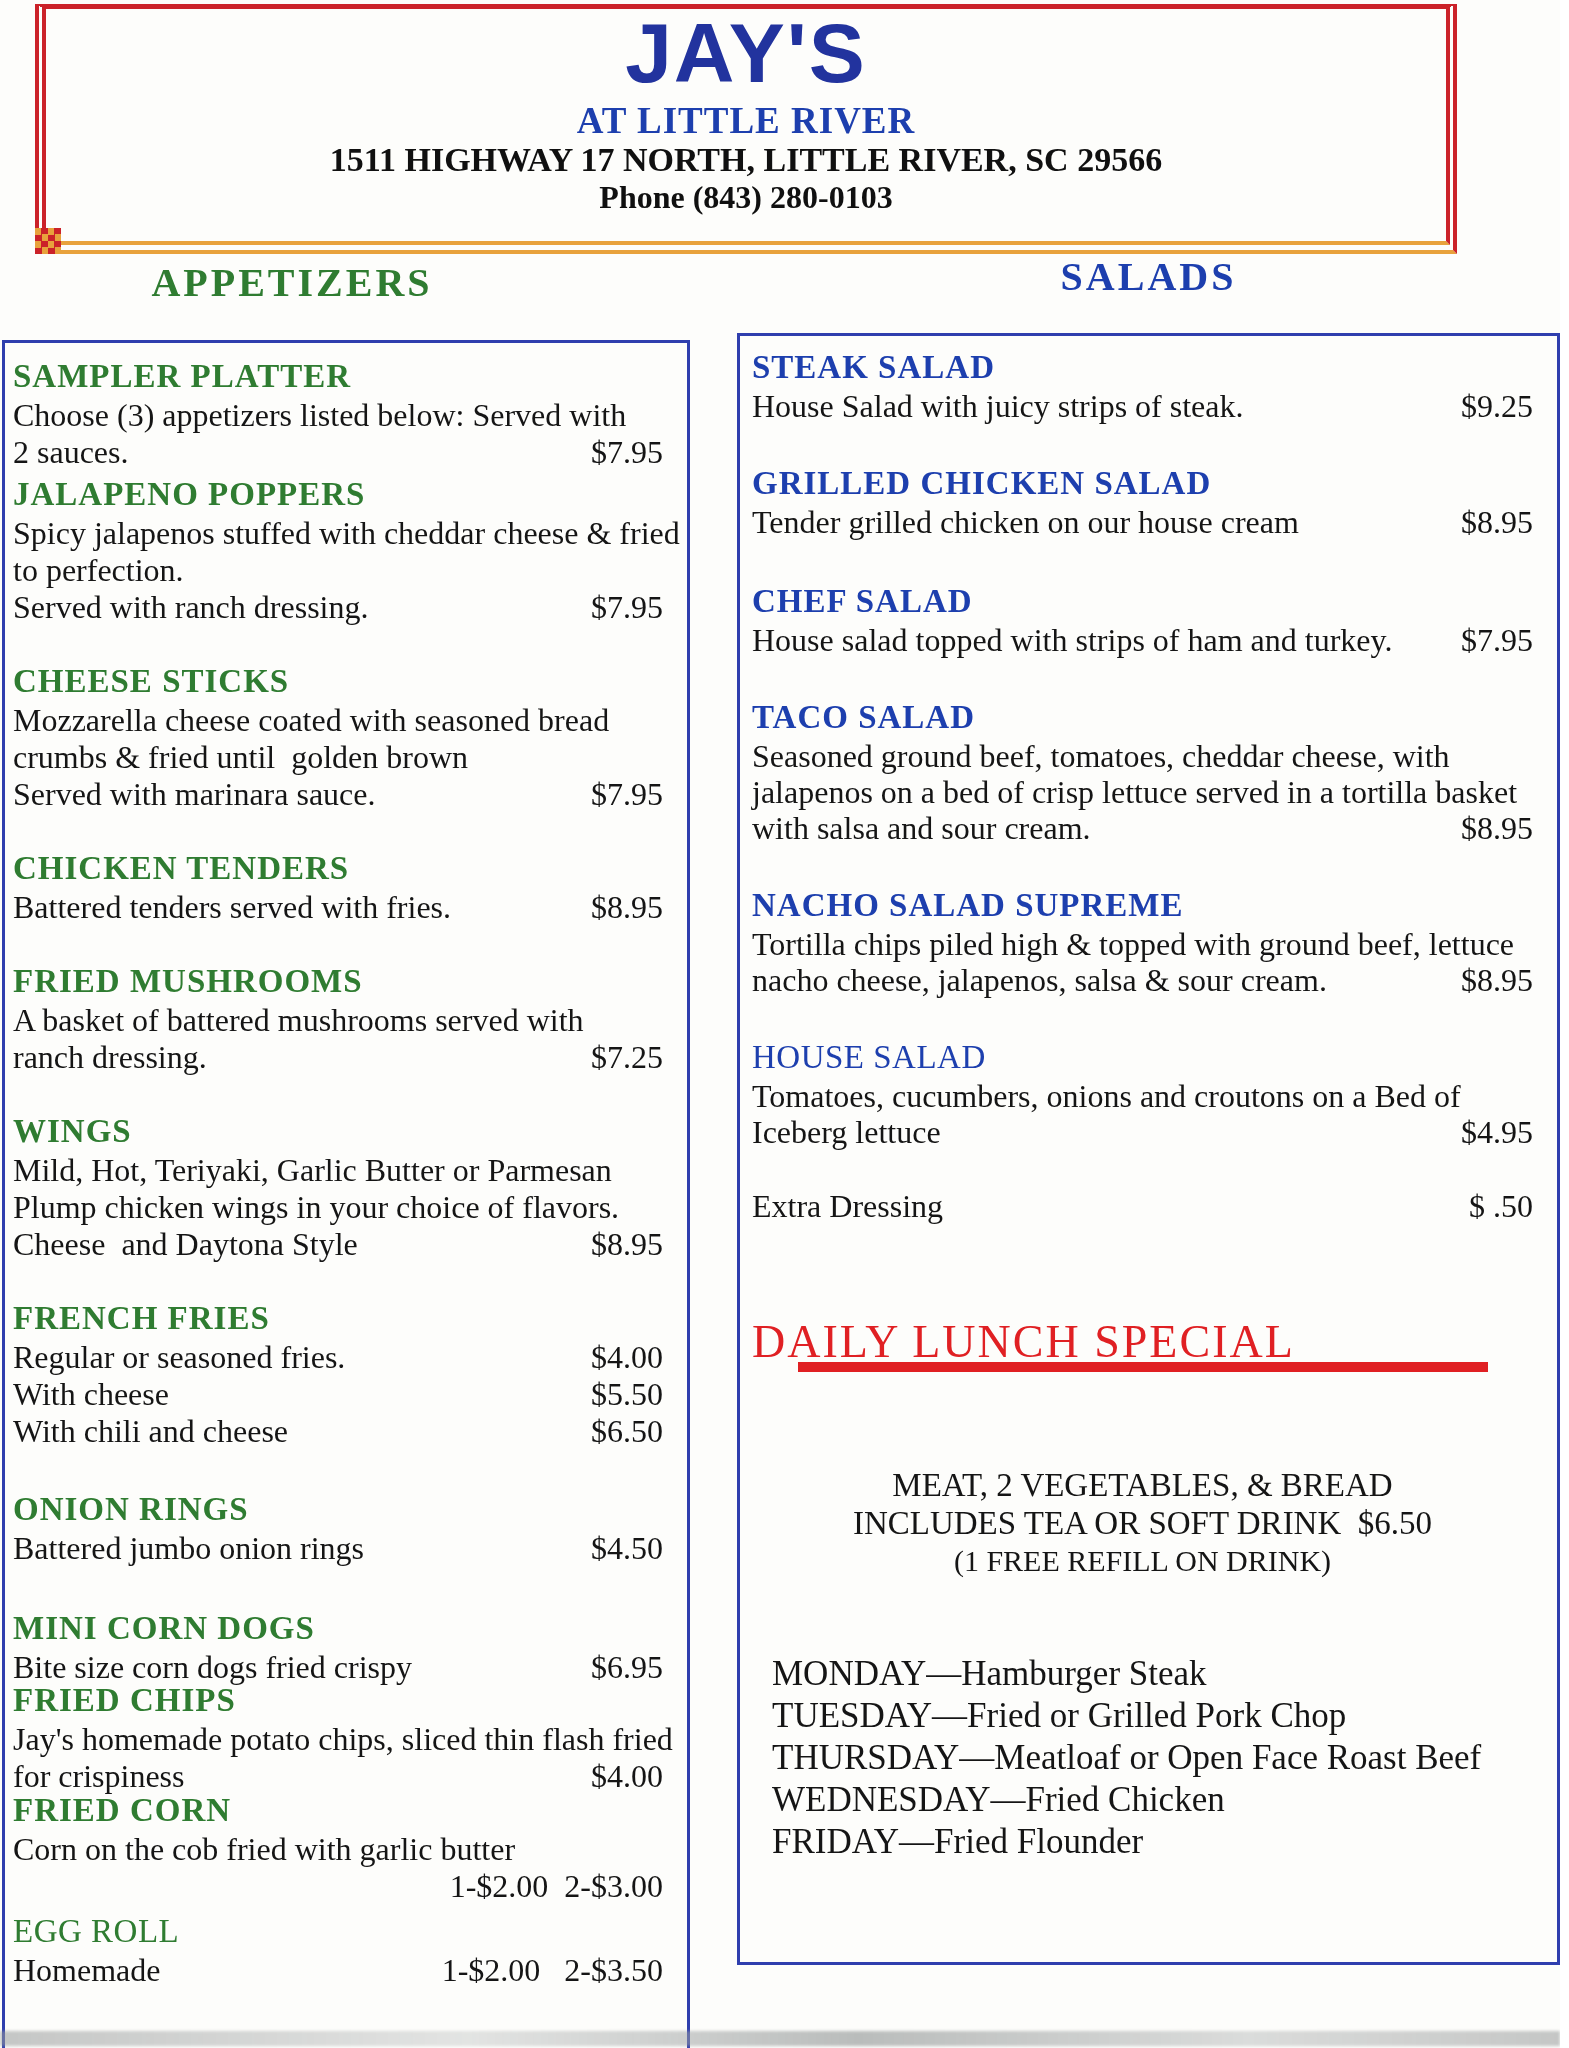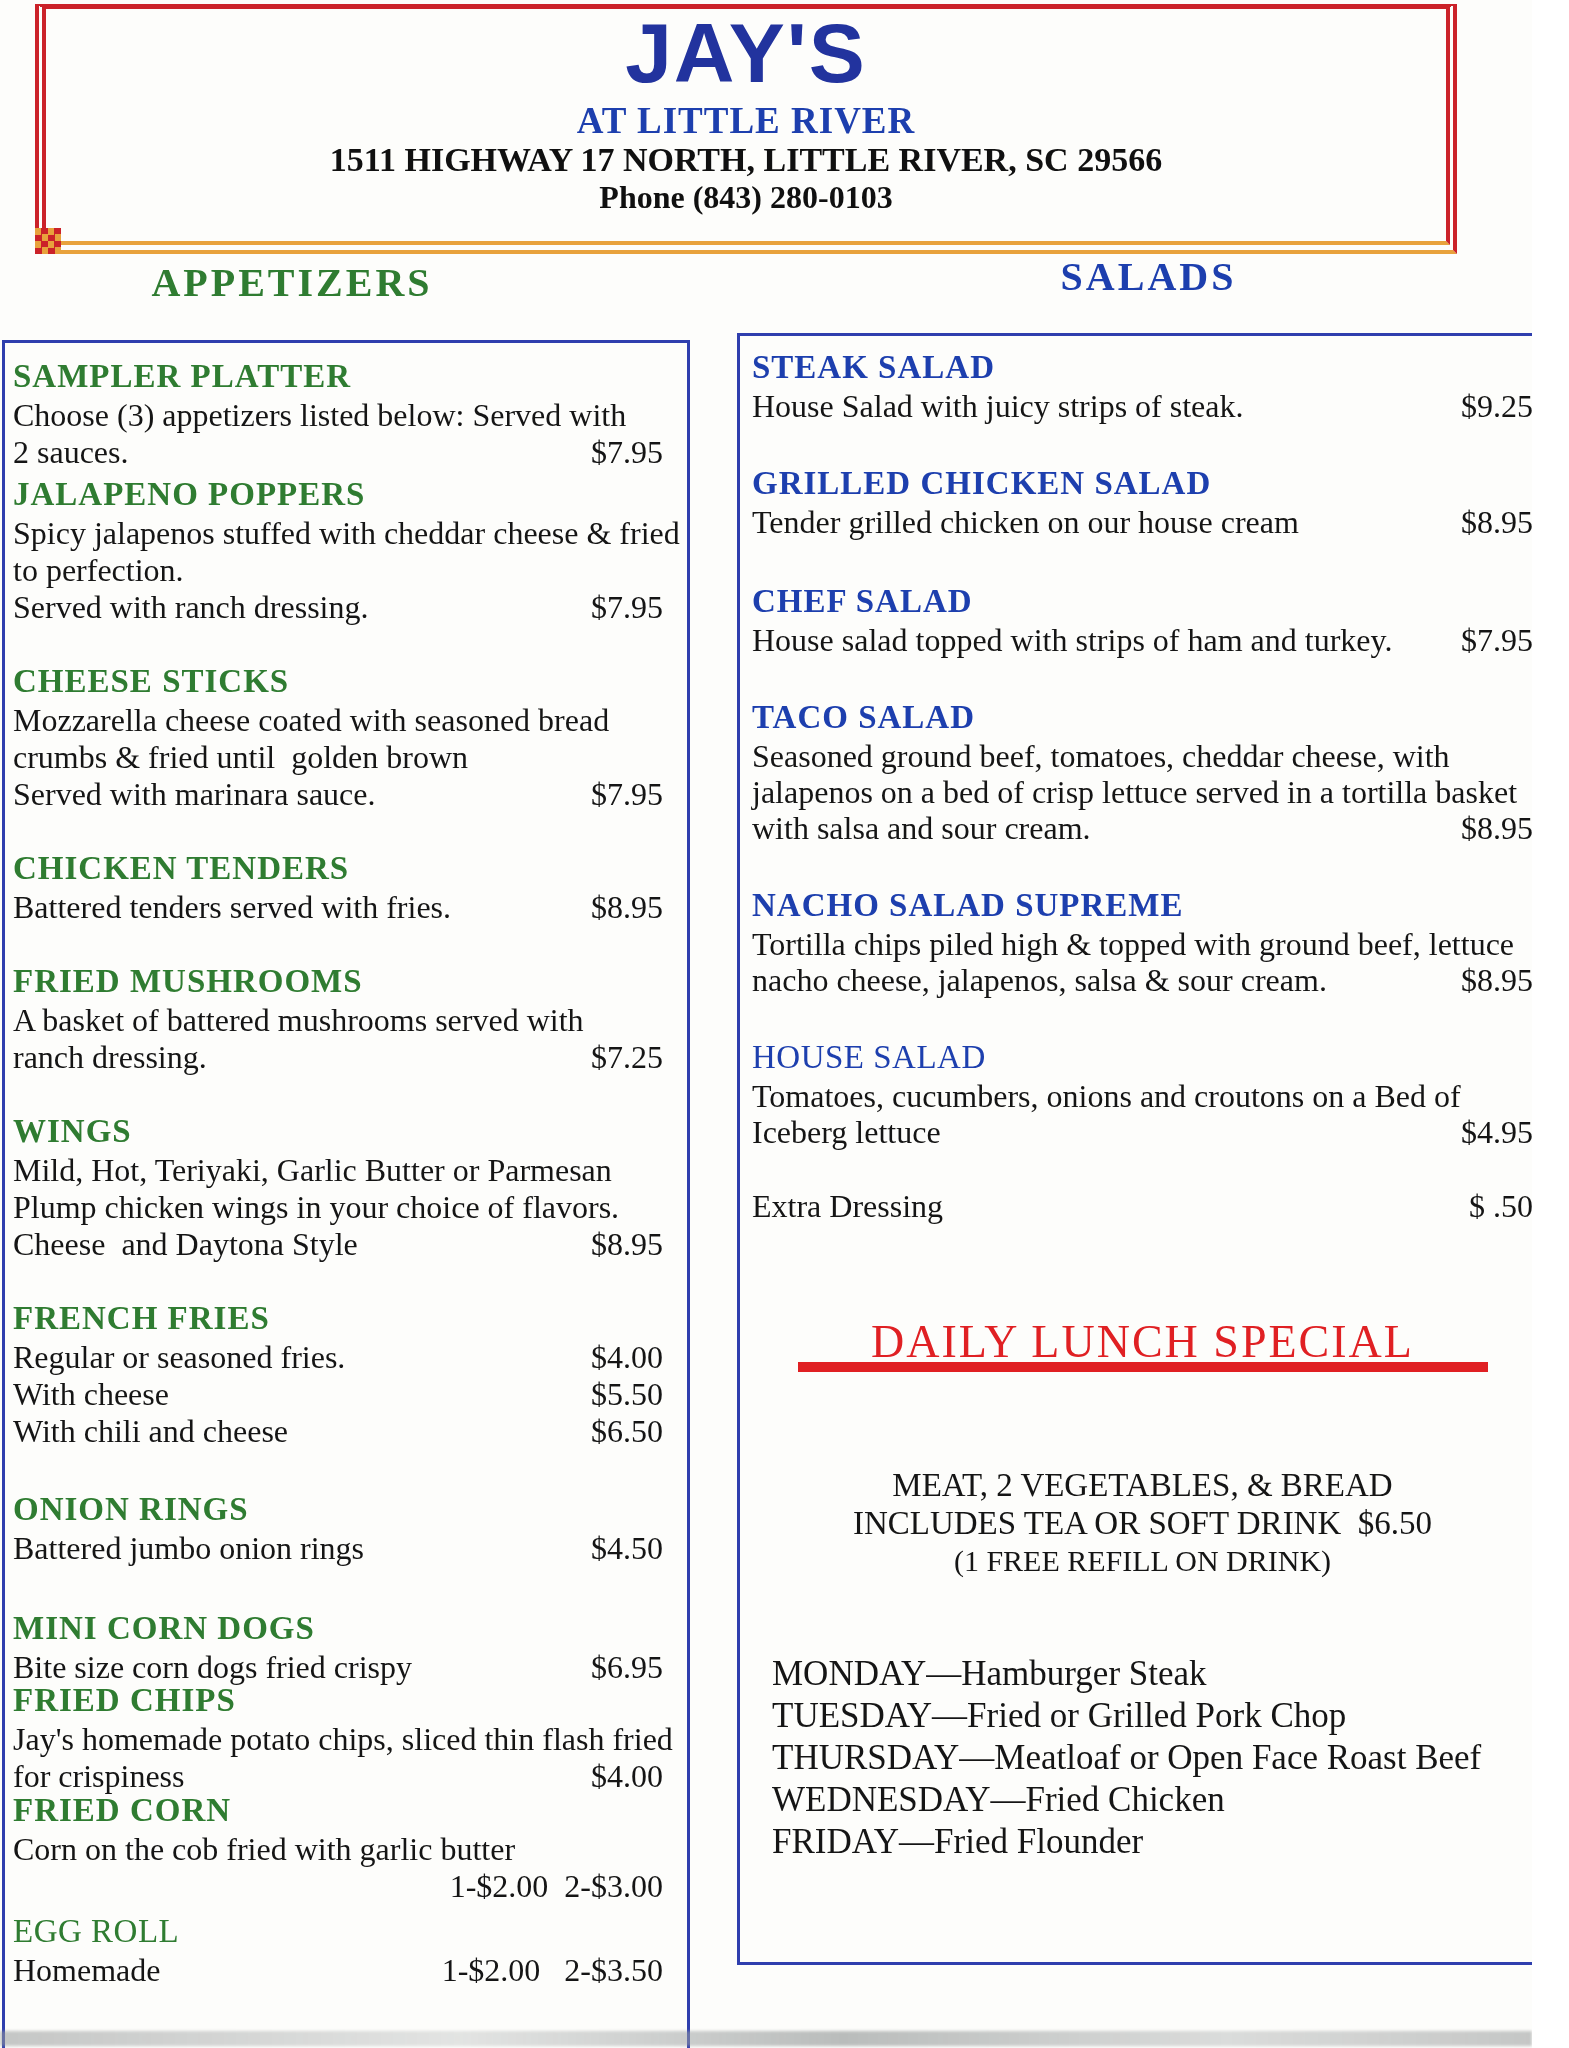--- a/index.html
+++ b/index.html
@@ -7,6 +7,7 @@
     position:relative; width:1532px; height:2048px; overflow:hidden;
     background:#fdfdfb; color:#151515;
     font-family:"Liberation Serif","DejaVu Serif",serif;
+    padding-left:28px;
   }
 
   

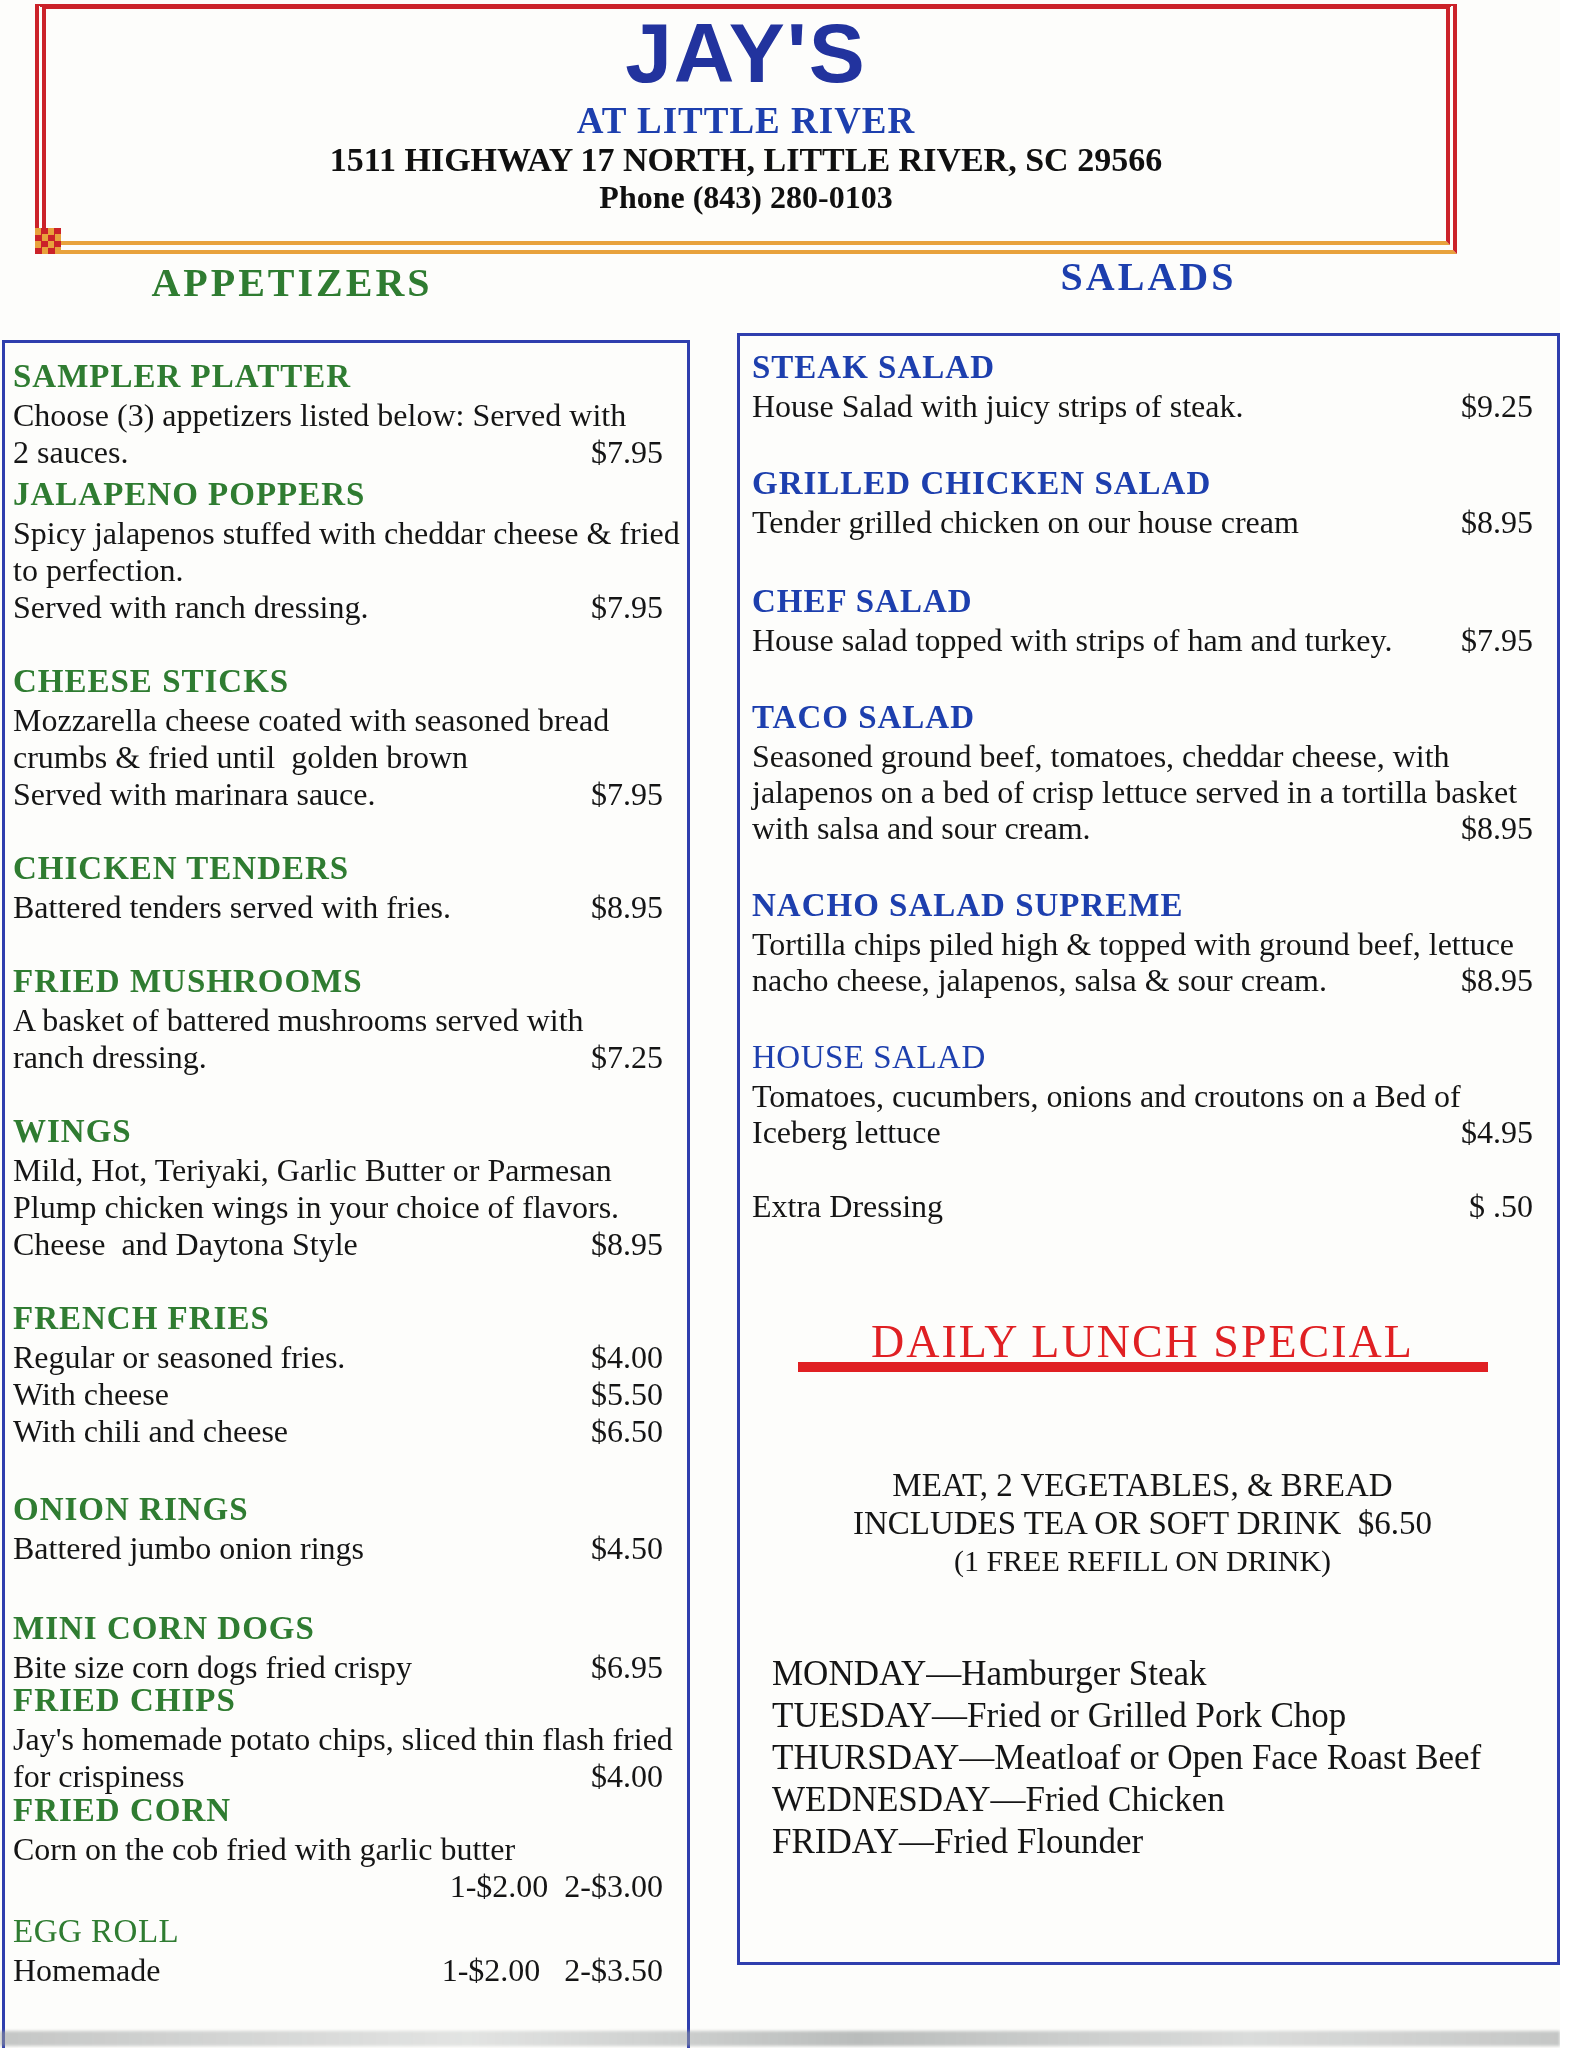--- a/index.html
+++ b/index.html
@@ -76,7 +76,7 @@
 
   
   .special-title {
-    margin-top:92px; text-align:center; color:#e02023;
+    margin-top:92px; color:#e02023;
     font-size:46px; line-height:52px; letter-spacing:2px;
   }
   .special-underline {

